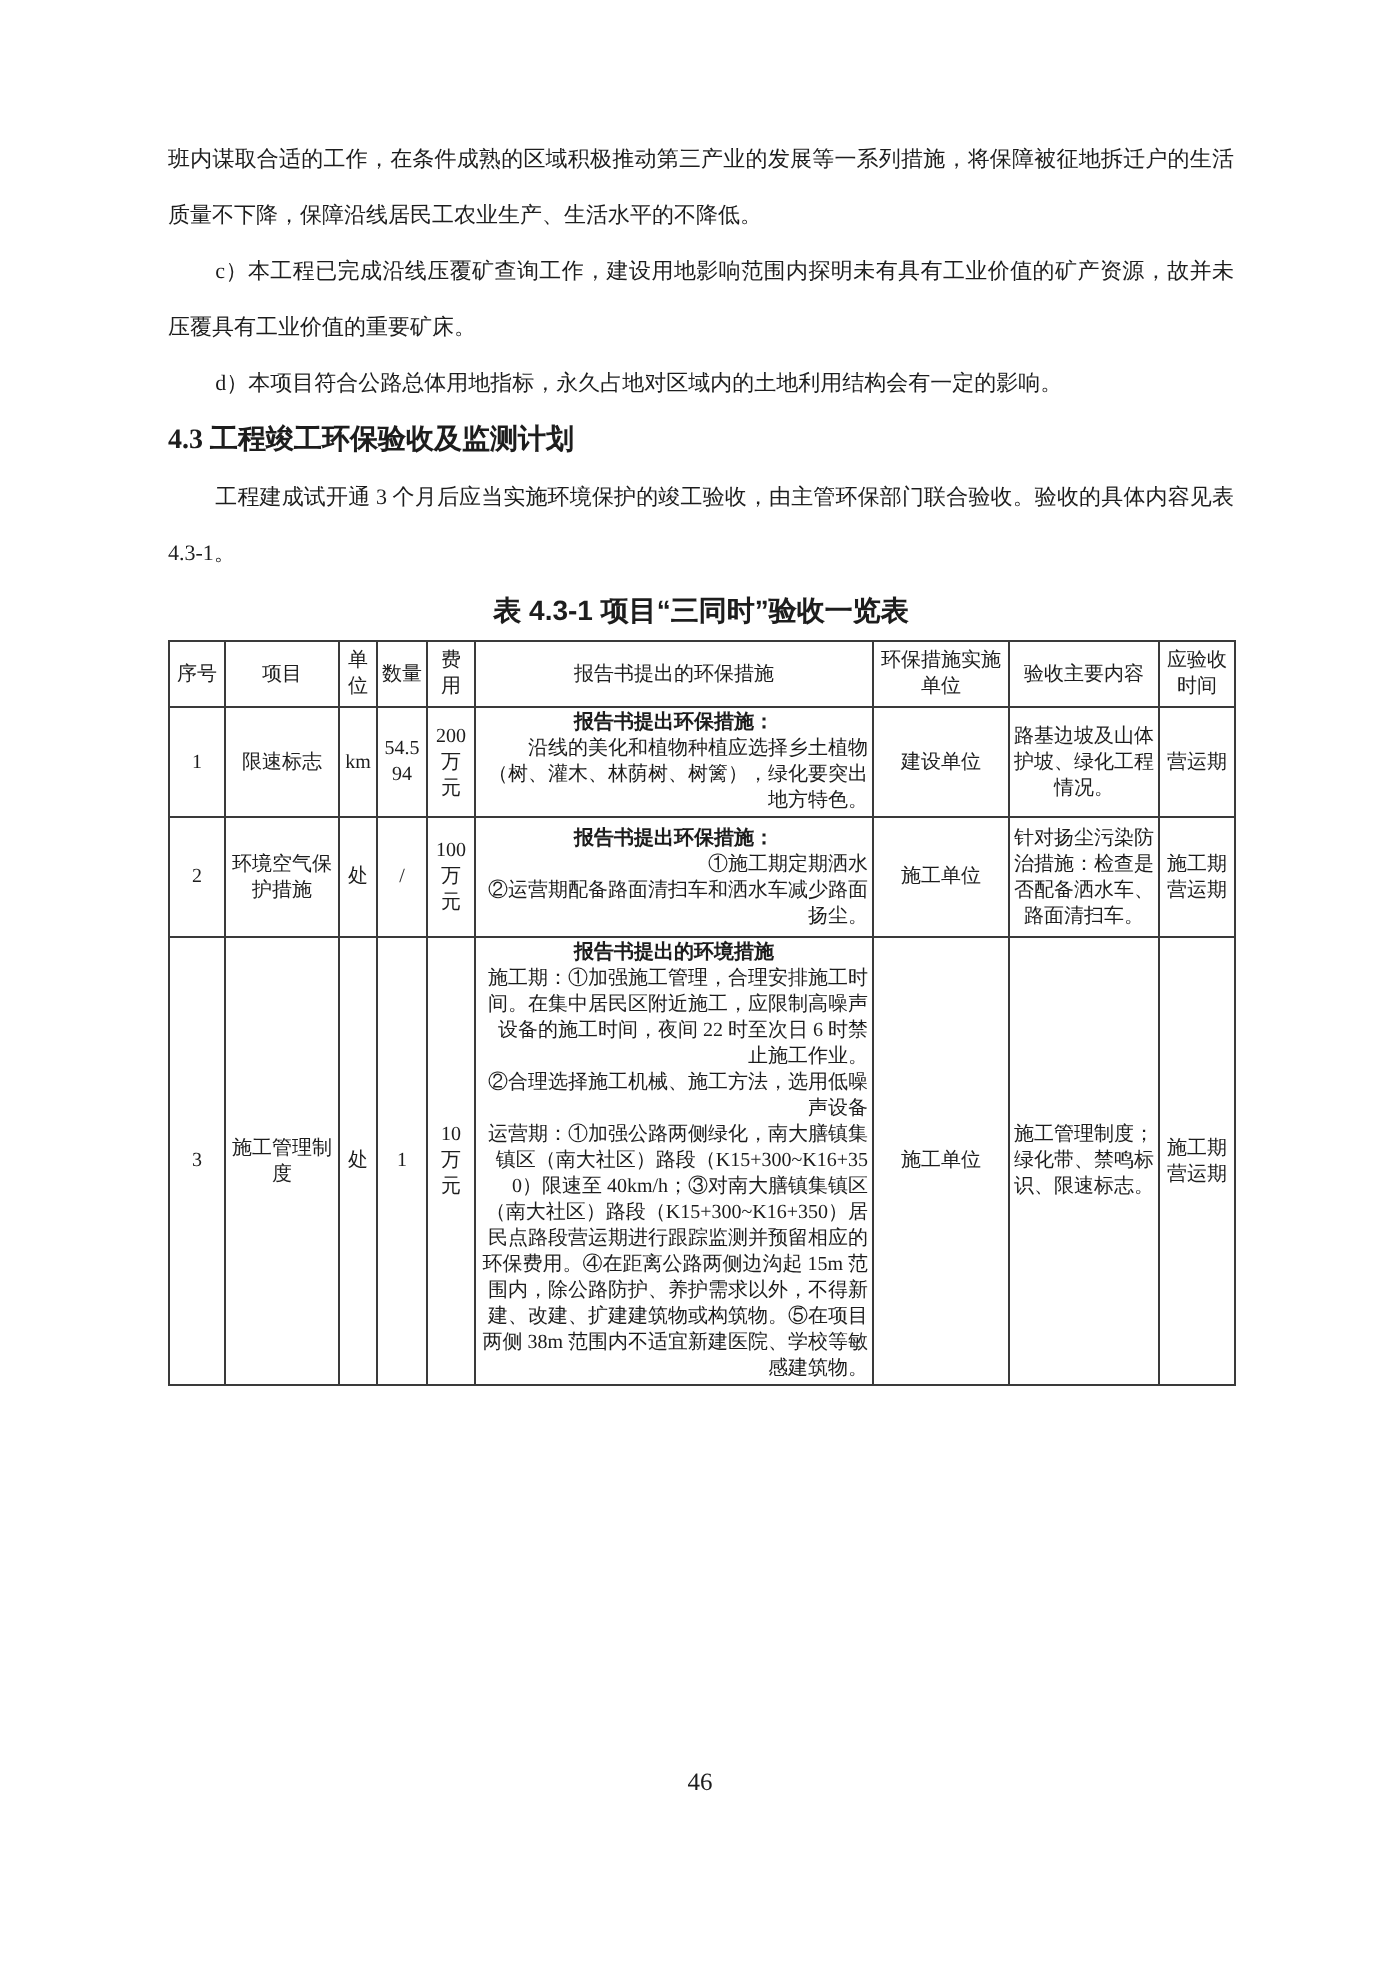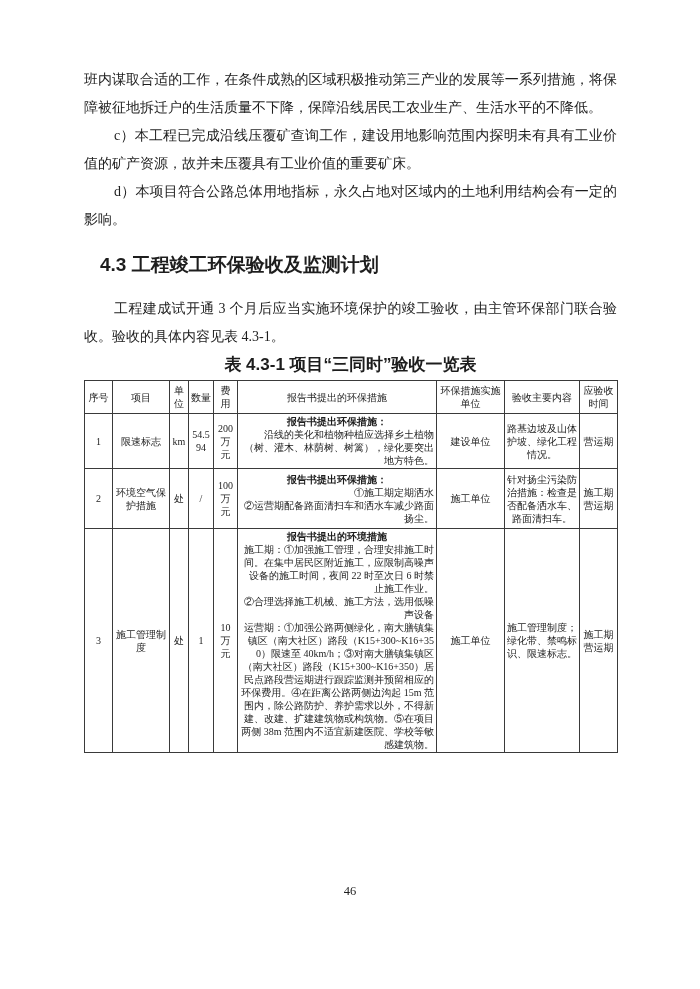--- a/index.html
+++ b/index.html
@@ -18,7 +18,7 @@
   }
   p.body {
     margin:0;
-    font-size:14px;
+    font-size:11px;
     line-height:28px;
     text-align:justify;
   }

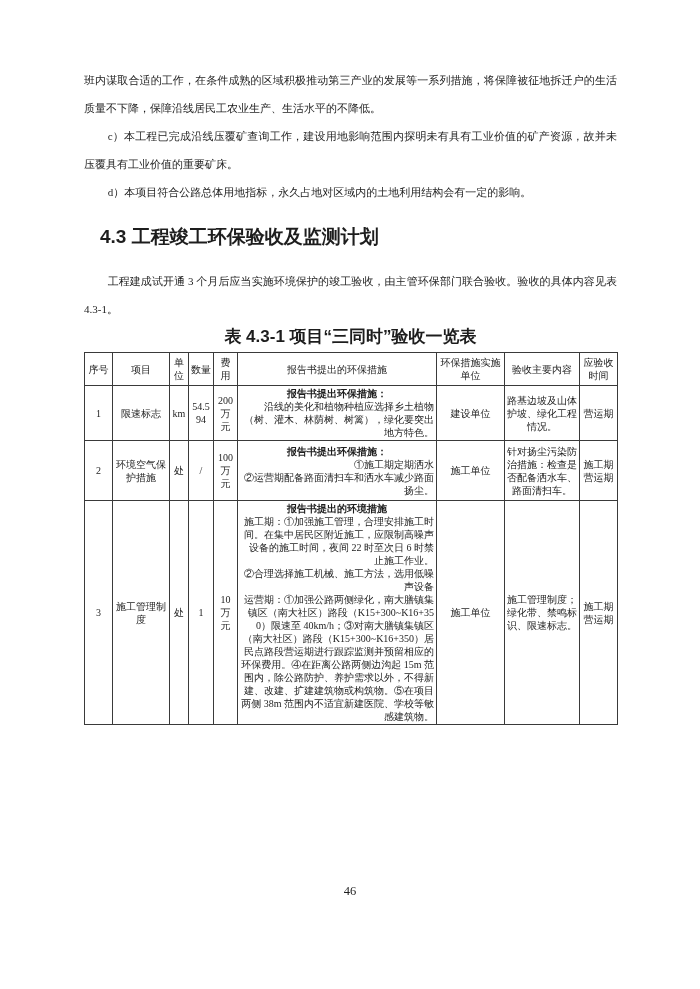--- a/index.html
+++ b/index.html
@@ -24,10 +24,10 @@
   }
   p.indent { text-indent:2.15em; }
   .h43 {
-    margin:16px;
-    font-family:Liberation Sans, sans-serif;
+    margin:0;
+    font-family:Liberation Serif, serif;
     font-weight:bold;
-    font-size:19px;
+    font-size:14px;
     line-height:29px;
   }
   .h431 {

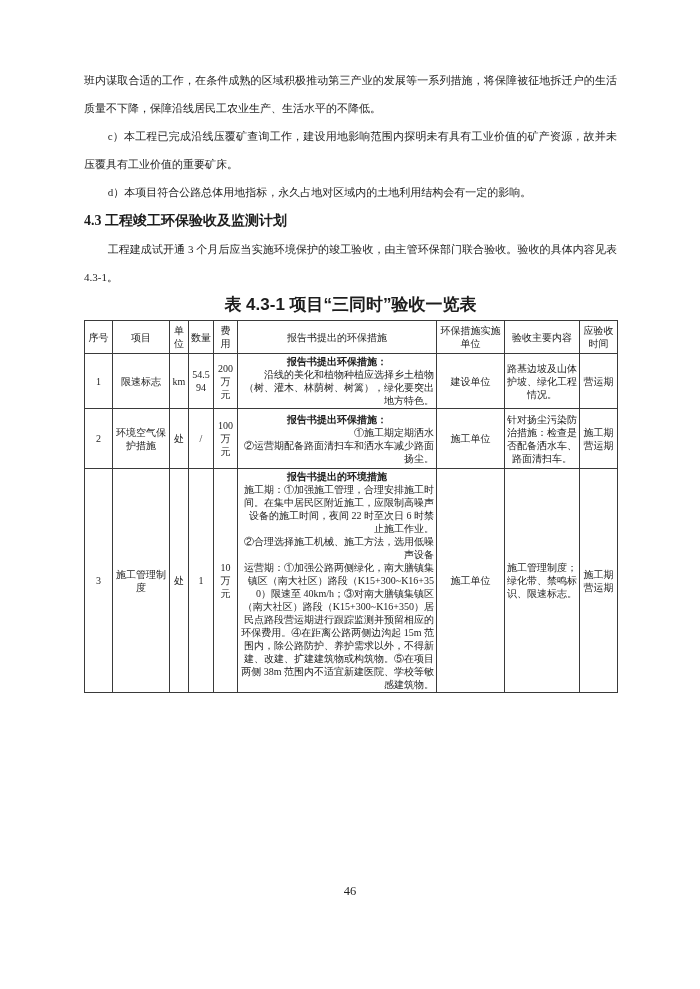--- a/index.html
+++ b/index.html
@@ -41,7 +41,7 @@
     text-align:center;
     font-family:"Liberation Sans","DejaVu Sans",sans-serif;
     font-weight:bold;
-    font-size:17px;
+    font-size:14px;
     line-height:22px;
   }
   table.accept {

